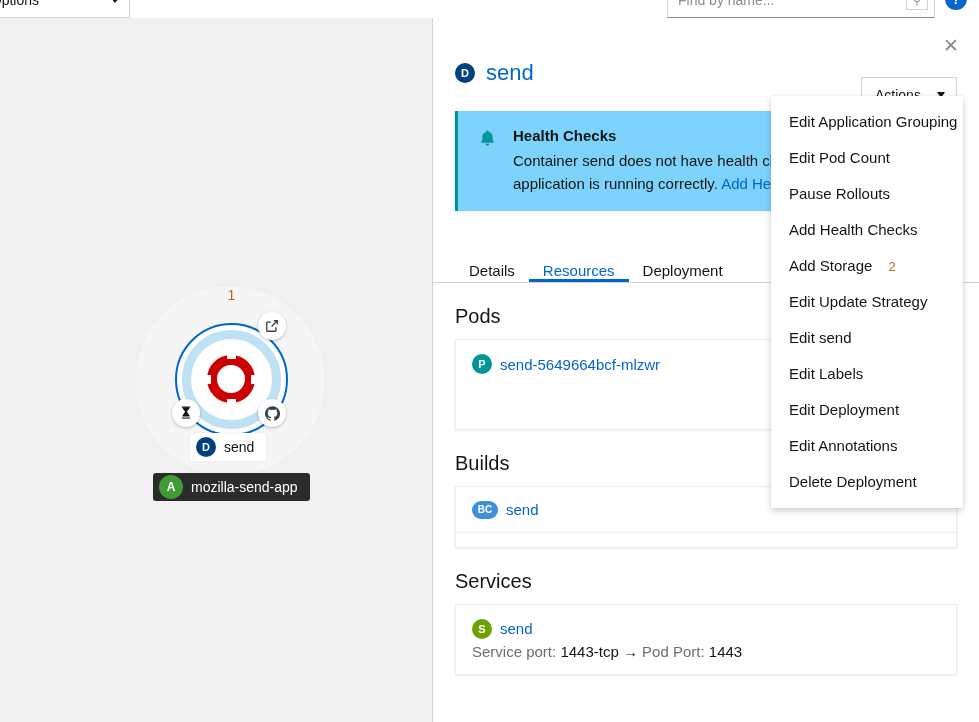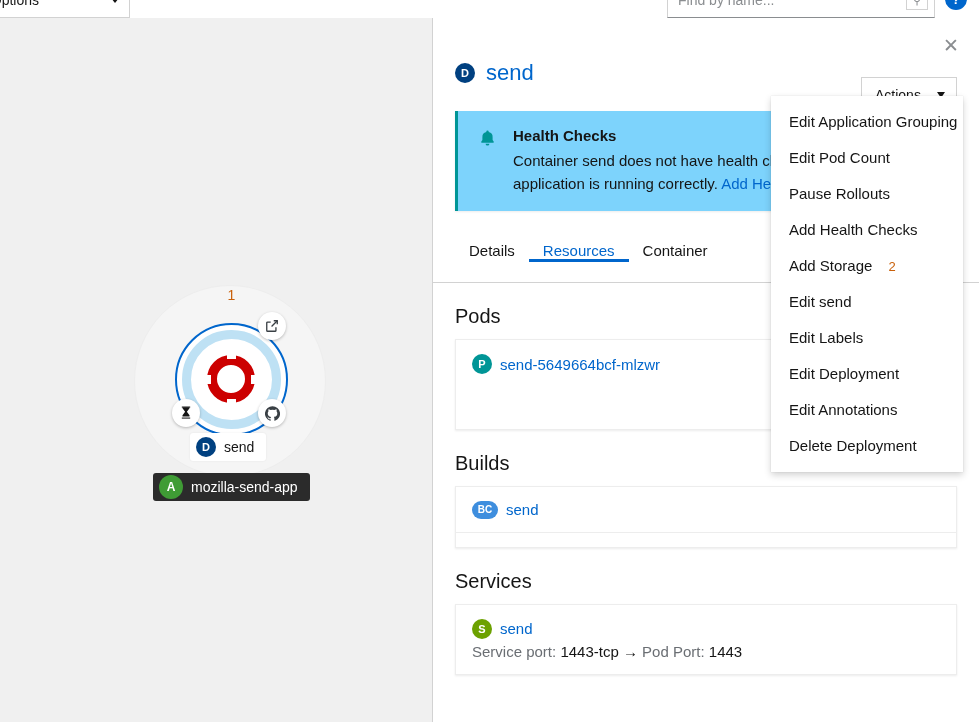--- a/index.html
+++ b/index.html
@@ -167,7 +167,7 @@
   .tabs {
     position: absolute; left: 0; top: 224px; width: 546px; height: 41px;
     border-bottom: 1px solid #d2d2d2;
-    display: flex; align-items: flex-start; padding-left: 22px;
+    display: flex; align-items: flex-end; padding-left: 22px;
   }
   .tab {
     display: flex; align-items: center; padding: 0 14px;

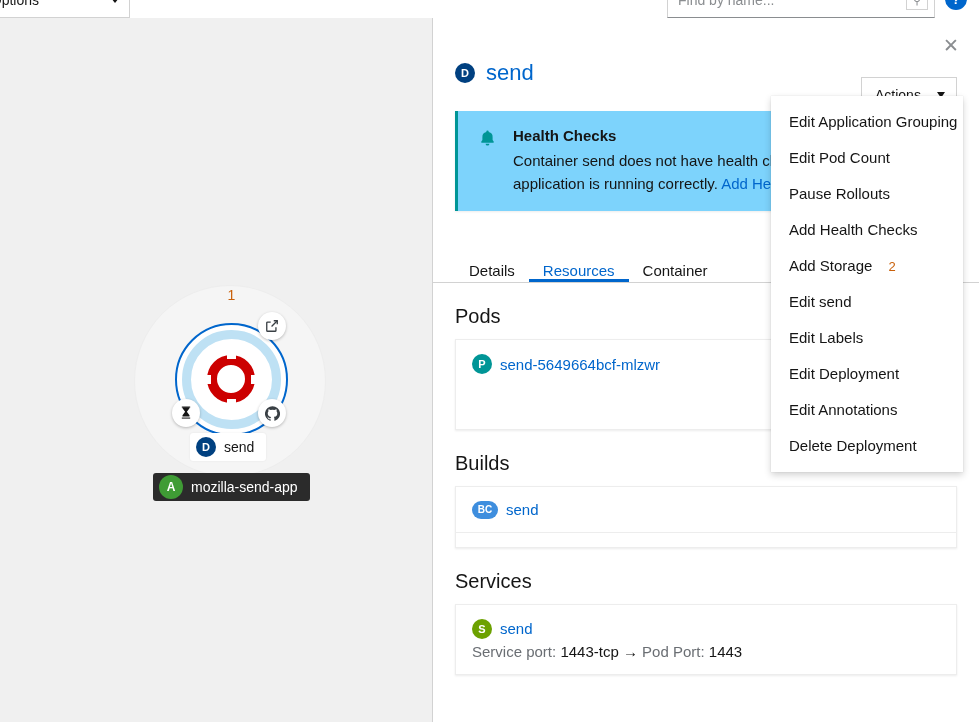--- a/index.html
+++ b/index.html
@@ -330,7 +330,7 @@
     <div class="tabs">
       <button class="tab">Details</button>
       <button class="tab active">Resources</button>
-      <button class="tab">Container</button>
+      <button class="tab">Deployment</button>
     </div>
 
     <div class="scroll">

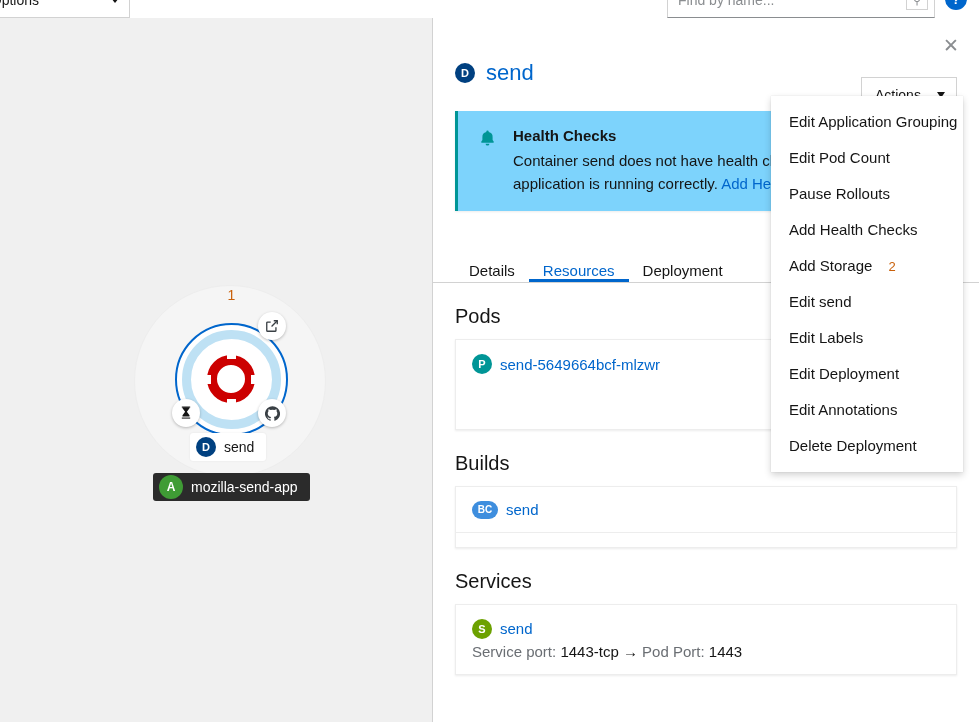--- a/index.html
+++ b/index.html
@@ -390,6 +390,7 @@
     <button class="dd-item"><span>Pause Rollouts</span></button>
     <button class="dd-item"><span>Add Health Checks</span></button>
     <button class="dd-item"><span>Add Storage</span><span class="dd-badge">2</span></button>
+    <button class="dd-item"><span>Edit Update Strategy</span></button>
     <button class="dd-item"><span>Edit send</span></button>
     <button class="dd-item"><span>Edit Labels</span></button>
     <button class="dd-item"><span>Edit Deployment</span></button>

